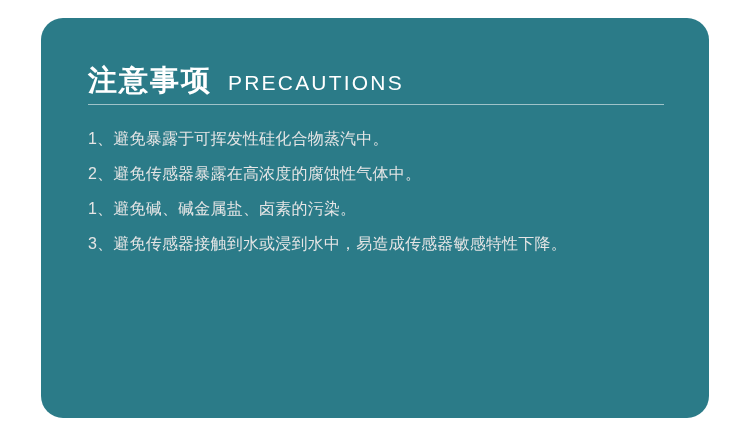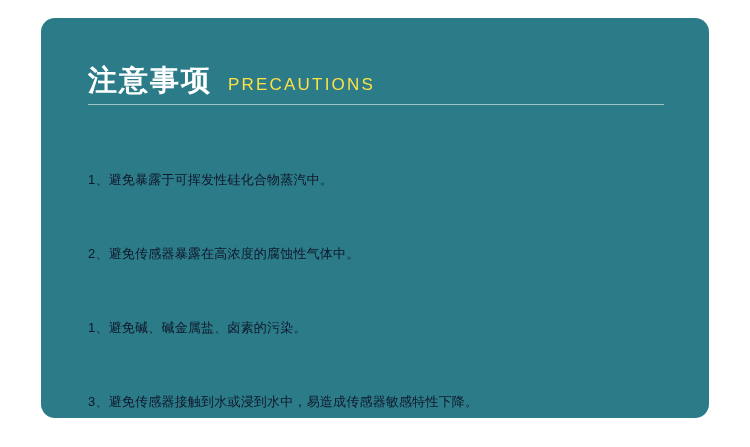--- a/index.html
+++ b/index.html
@@ -24,7 +24,7 @@
     width: 668px;
     height: 400px;
     background: #2b7b88;
-    border-radius: 14px;
+    border-radius: 22px;
   }
   #title-row {
     position: absolute;

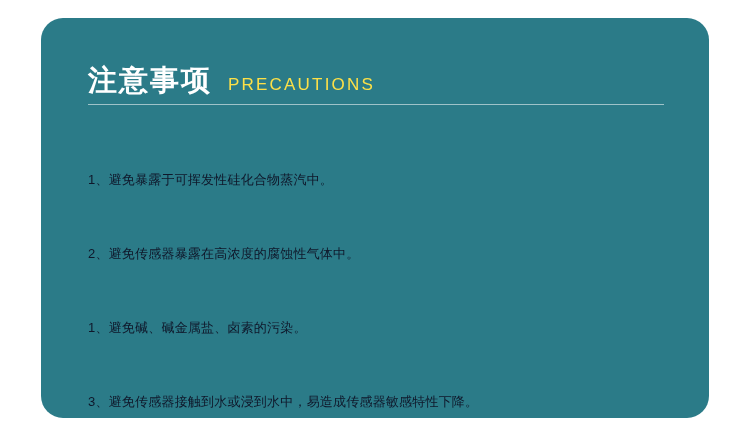--- a/index.html
+++ b/index.html
@@ -41,8 +41,8 @@
     line-height: 1;
   }
   #title-en {
-    color: #fde047;
-    font-size: 17px;
+    color: #ffffff;
+    font-size: 21px;
     letter-spacing: 2.2px;
     margin-left: 16px;
     line-height: 1;

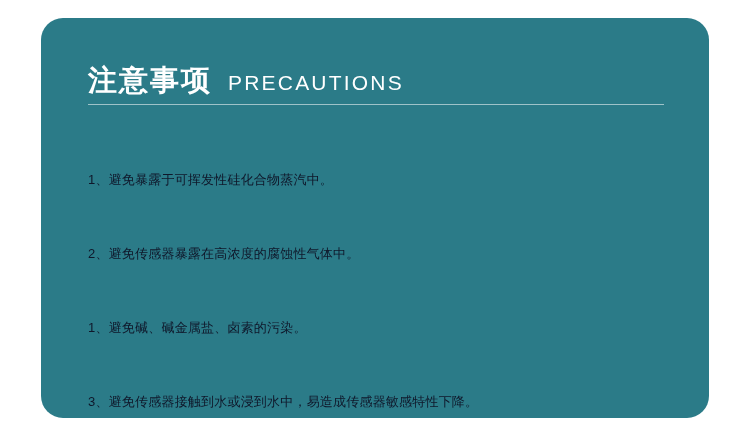--- a/index.html
+++ b/index.html
@@ -62,13 +62,12 @@
     width: 584px;
   }
   .item {
-    color: #0f172a;
-    font-size: 13px;
+    color: #e5e5e5;
+    font-size: 16px;
     line-height: 33px;
     letter-spacing: 0.2px;
     margin-bottom: 2px;
     text-align: justify;
-    margin-top: 41px;
   }
   .item.multiline {
     line-height: 34px;

